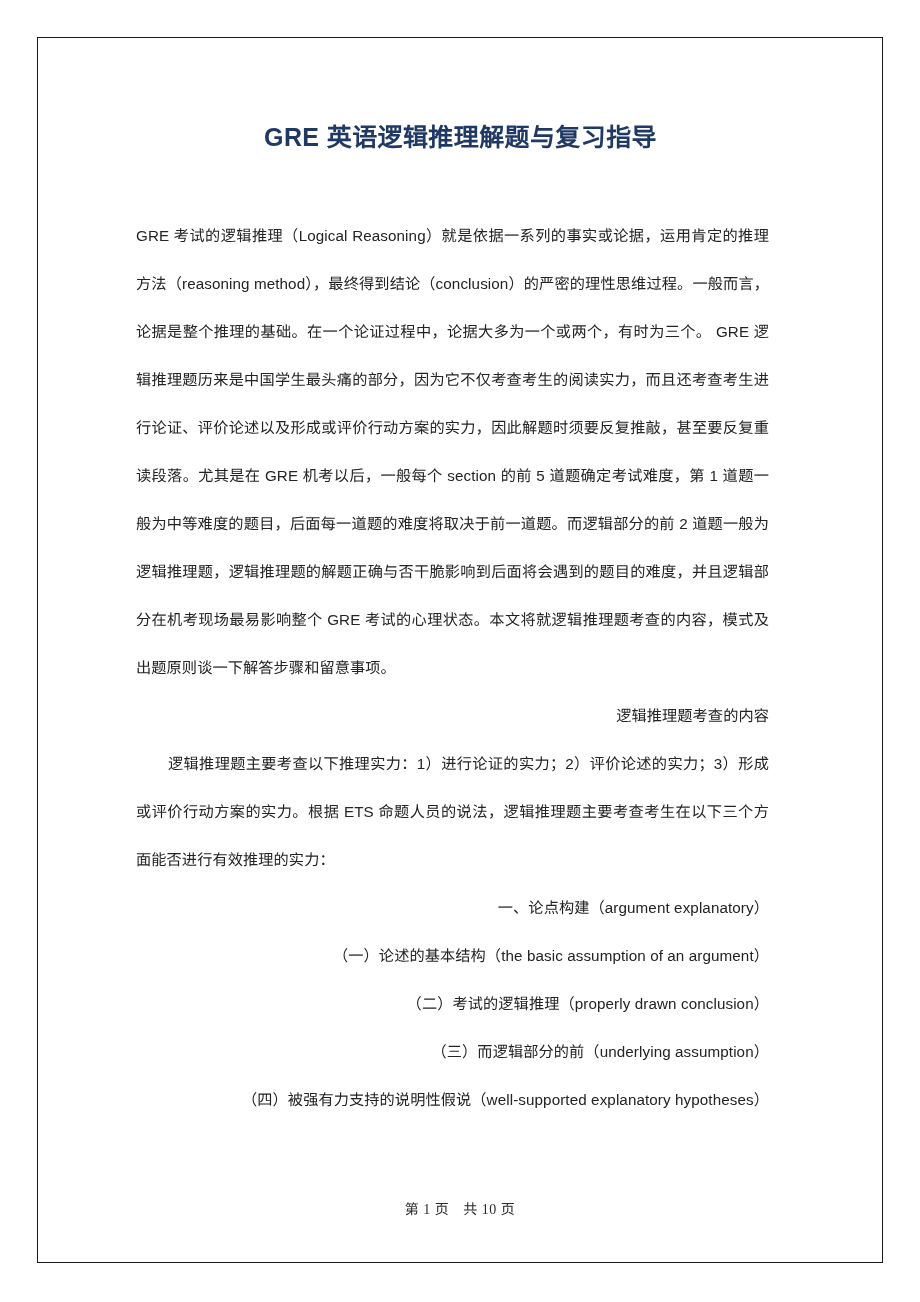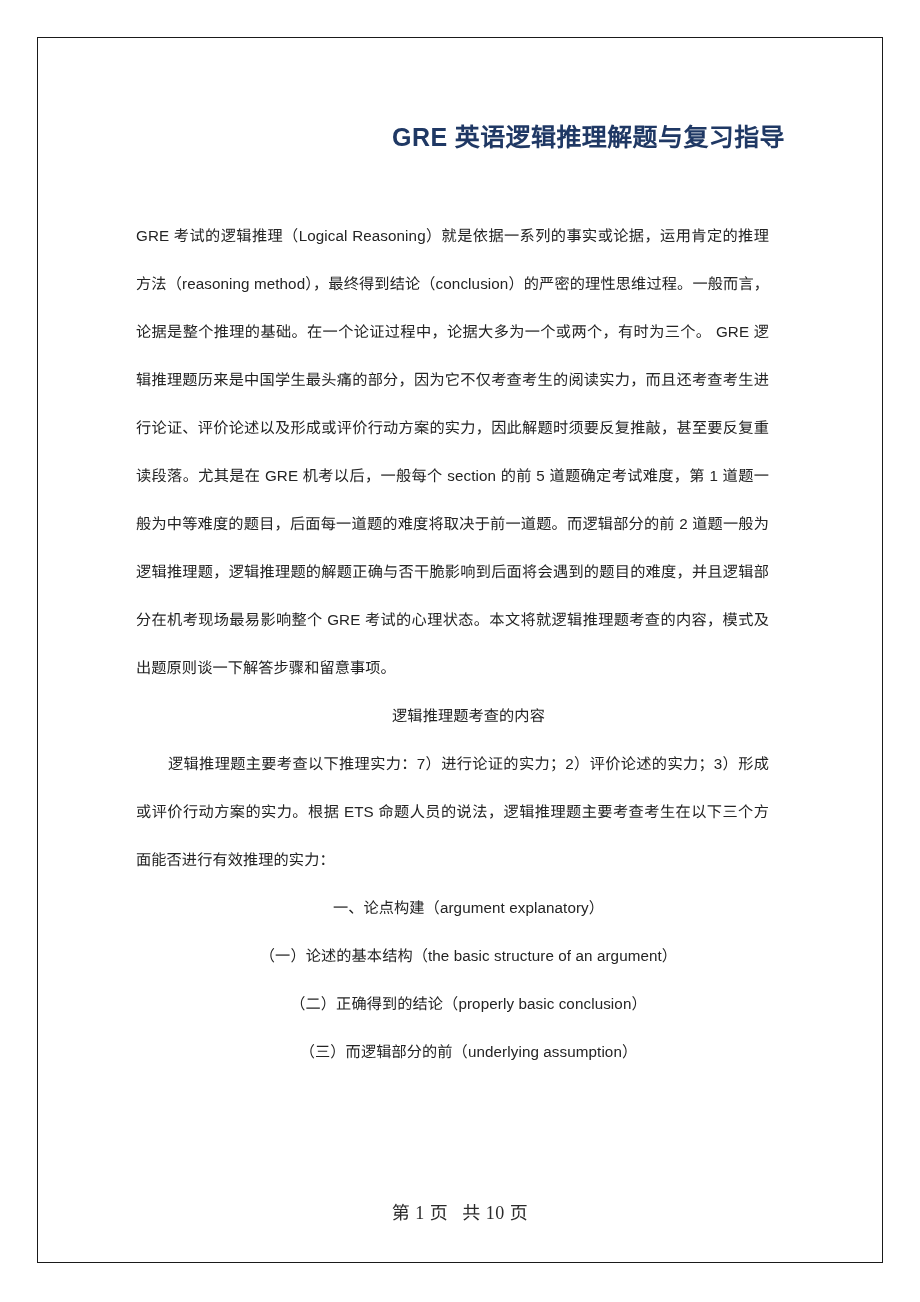--- a/index.html
+++ b/index.html
@@ -51,7 +51,7 @@
     color: #1f3864;
     font-size: 25px;
     font-weight: bold;
-    text-align: right;
+    text-align: center;
     letter-spacing: 0.4px;
     padding-top: 84px;
     line-height: 1.3;

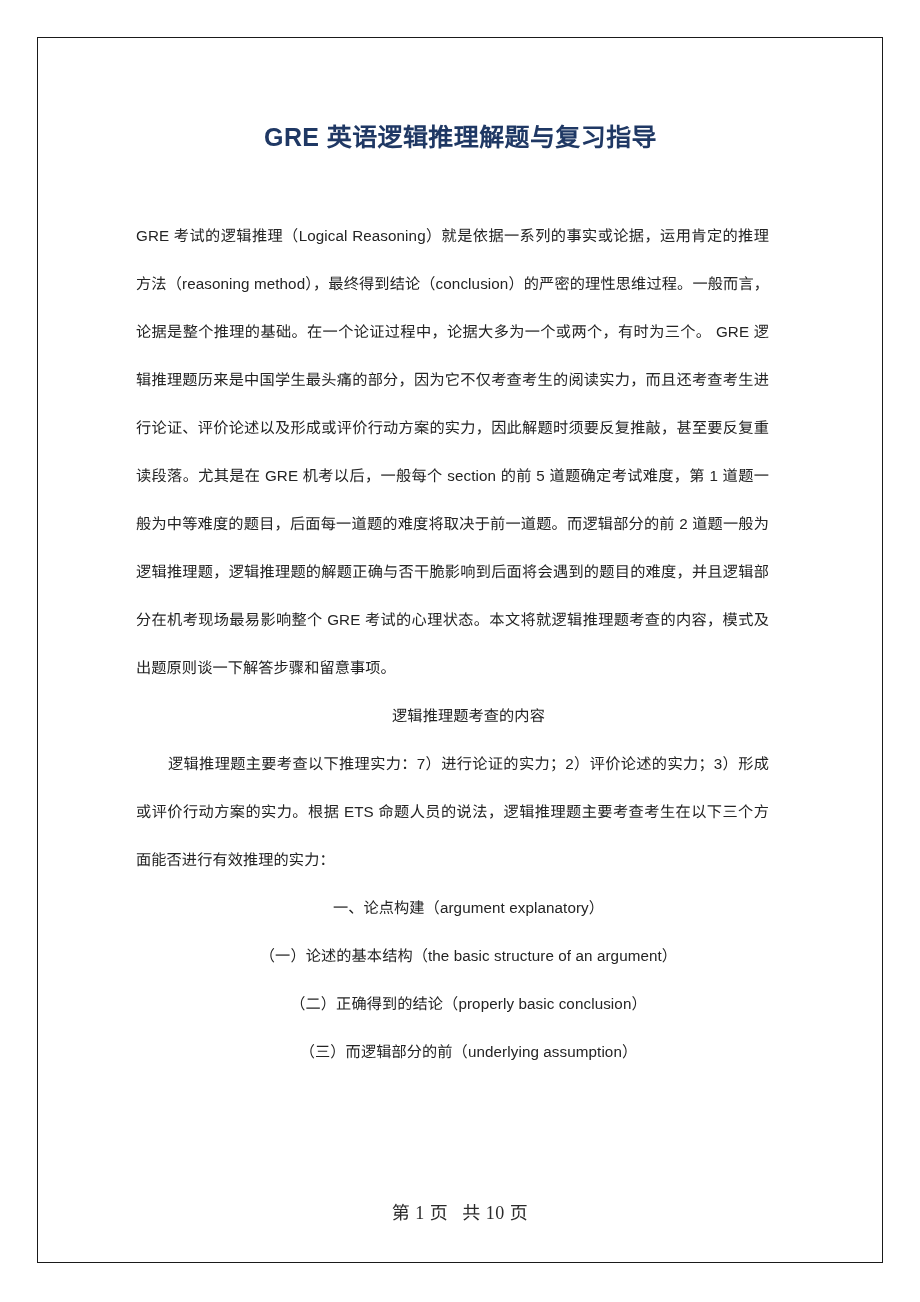--- a/index.html
+++ b/index.html
@@ -77,7 +77,7 @@
   }
 
   p.para.nojustify {
-    text-align: center;
+    text-align: right;
   }
 
   

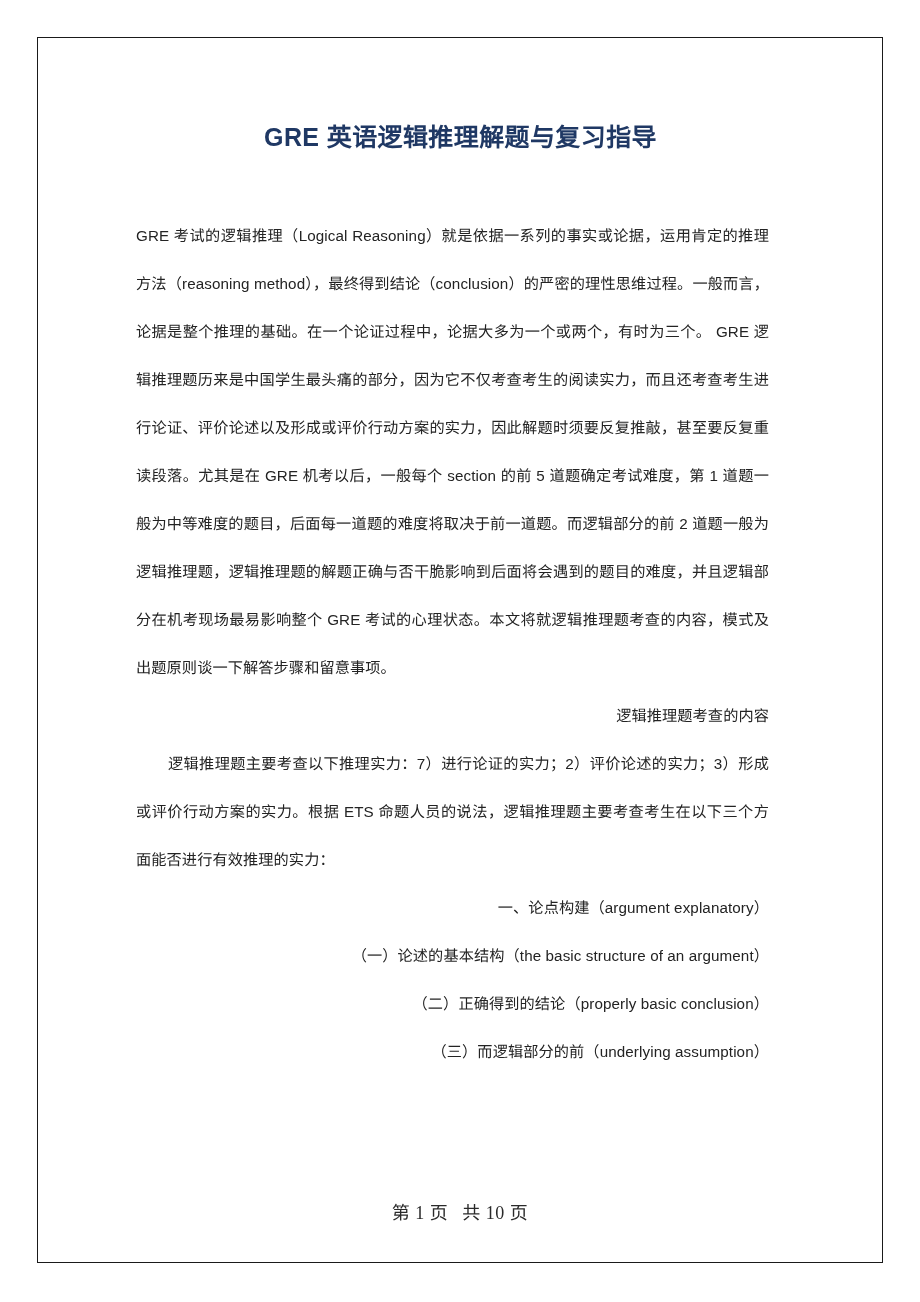--- a/index.html
+++ b/index.html
@@ -114,7 +114,7 @@
 
       <p class="para indent nojustify">逻辑推理题考查的内容</p>
 
-      <p class="para indent">逻辑推理题主要考查以下推理实力：7）进行论证的实力；2）评价论述的实力；3）形成或评价行动方案的实力。根据 ETS 命题人员的说法，逻辑推理题主要考查考生在以下三个方面能否进行有效推理的实力：</p>
+      <p class="para indent">逻辑推理题主要考查以下推理实力：1）进行论证的实力；2）评价论述的实力；3）形成或评价行动方案的实力。根据 ETS 命题人员的说法，逻辑推理题主要考查考生在以下三个方面能否进行有效推理的实力：</p>
 
       <p class="para indent nojustify">一、论点构建（argument explanatory）</p>
 

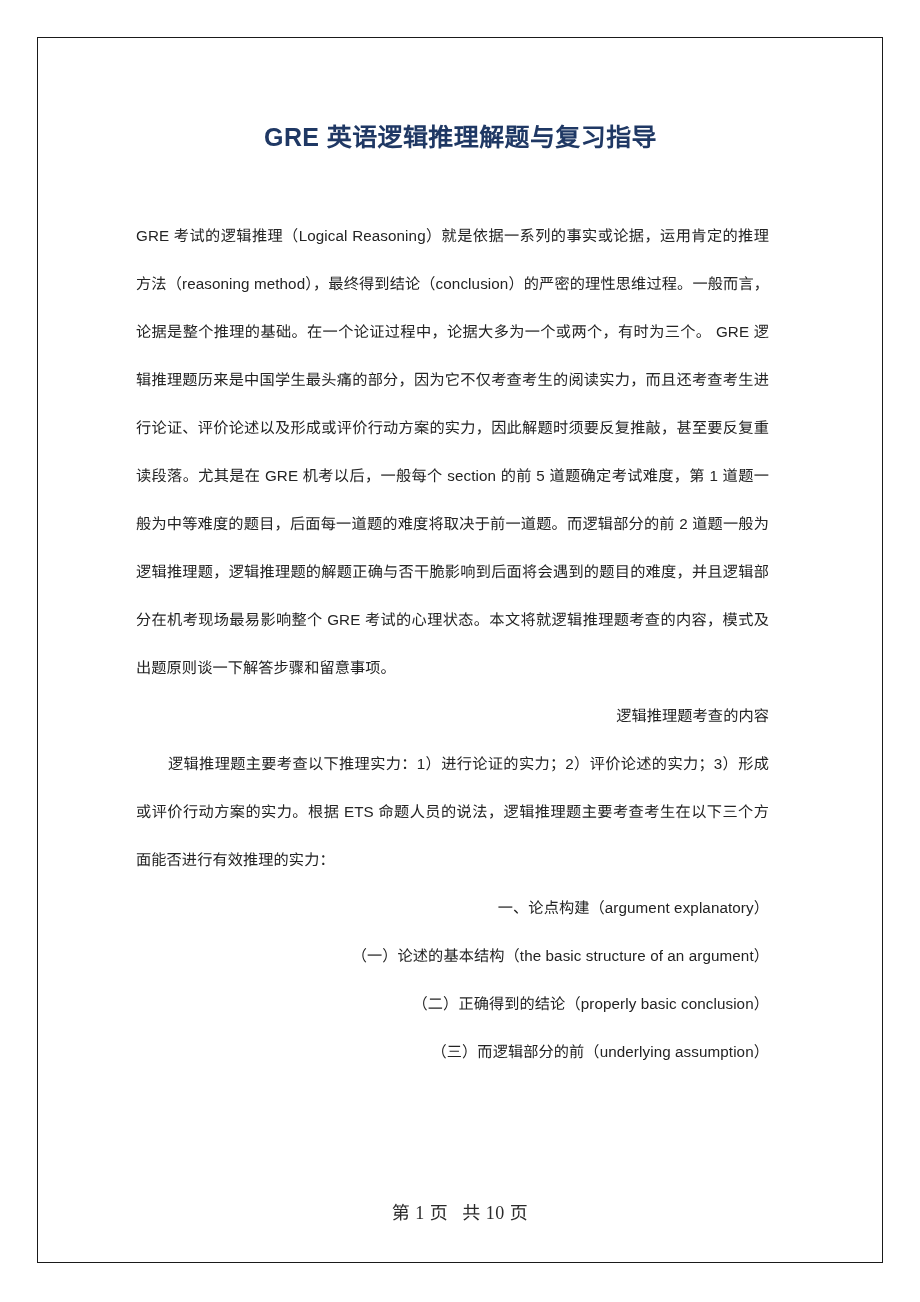--- a/index.html
+++ b/index.html
@@ -119,7 +119,7 @@
       <p class="para indent nojustify">一、论点构建（argument explanatory）</p>
 
 
-      <p class="para indent nojustify">（一）论述的基本结构（the basic structure of an argument）</p>
+      <p class="para indent nojustify">（一）论述的基本结构（the basic assumption of an argument）</p>
 
       <p class="para indent nojustify">（二）正确得到的结论（properly basic conclusion）</p>
 

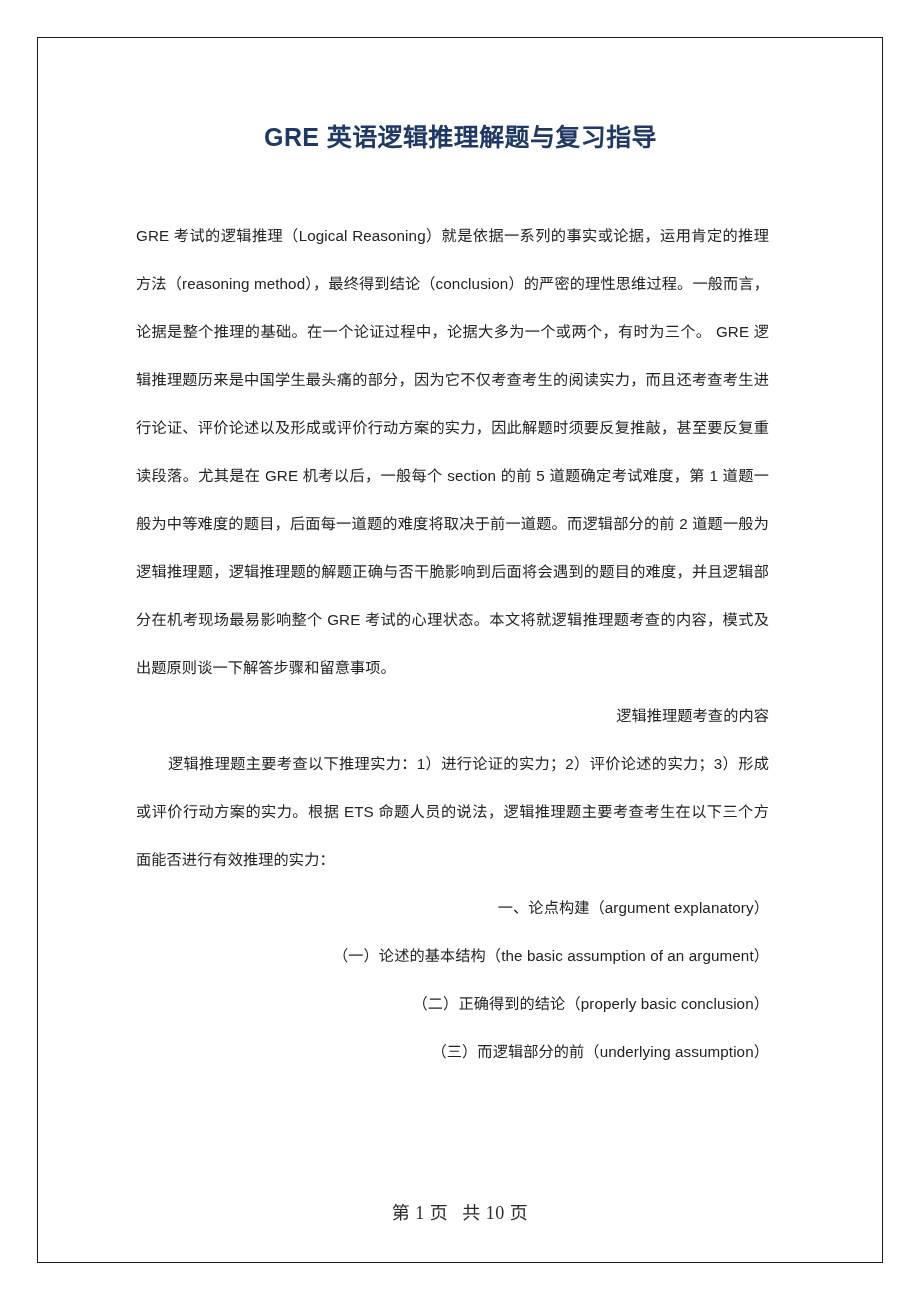--- a/index.html
+++ b/index.html
@@ -121,7 +121,7 @@
 
       <p class="para indent nojustify">（一）论述的基本结构（the basic assumption of an argument）</p>
 
-      <p class="para indent nojustify">（二）正确得到的结论（properly basic conclusion）</p>
+      <p class="para indent nojustify">（二）考试的逻辑推理（properly drawn conclusion）</p>
 
       <p class="para indent nojustify">（三）而逻辑部分的前（underlying assumption）</p>
 

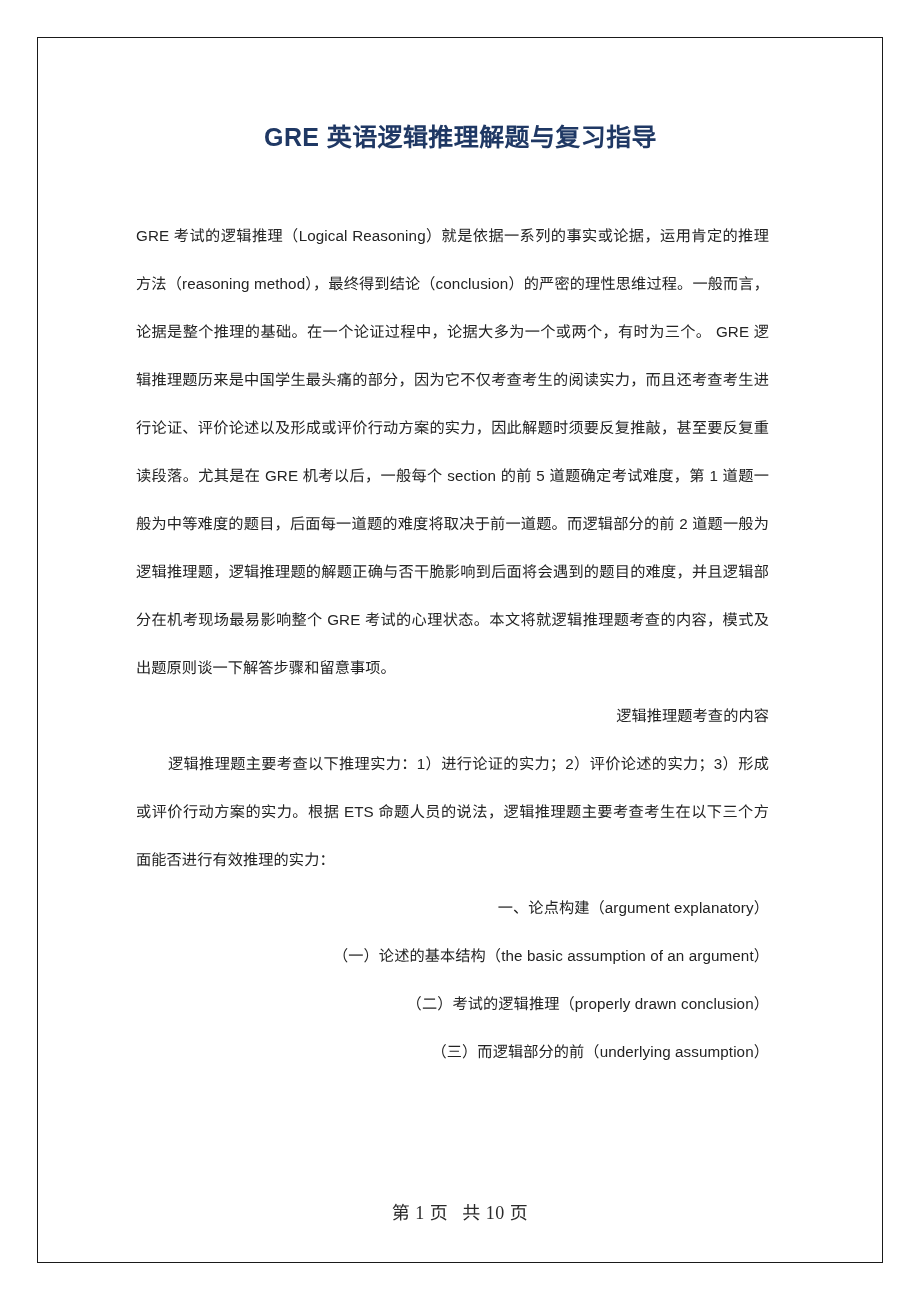--- a/index.html
+++ b/index.html
@@ -125,6 +125,7 @@
 
       <p class="para indent nojustify">（三）而逻辑部分的前（underlying assumption）</p>
 
+      <p class="para indent nojustify">（四）被强有力支持的说明性假说（well-supported explanatory hypotheses）</p>
 
     </div>
   </div>

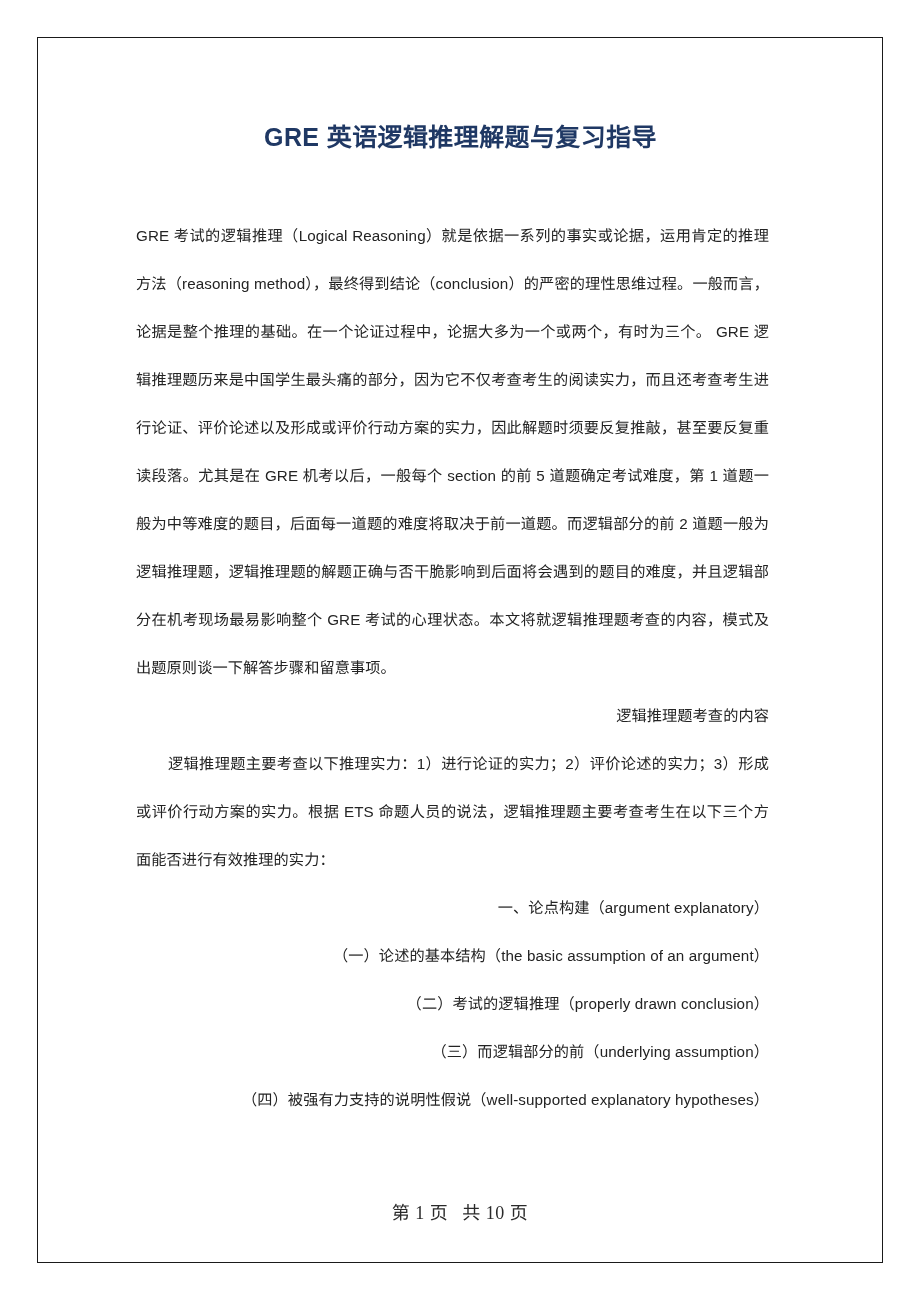--- a/index.html
+++ b/index.html
@@ -88,7 +88,7 @@
     width: 846px;
     text-align: center;
     font-family: "Liberation Serif", "DejaVu Serif", serif;
-    font-size: 18px;
+    font-size: 14px;
     color: #2a2a2a;
     letter-spacing: 0.5px;
   }

